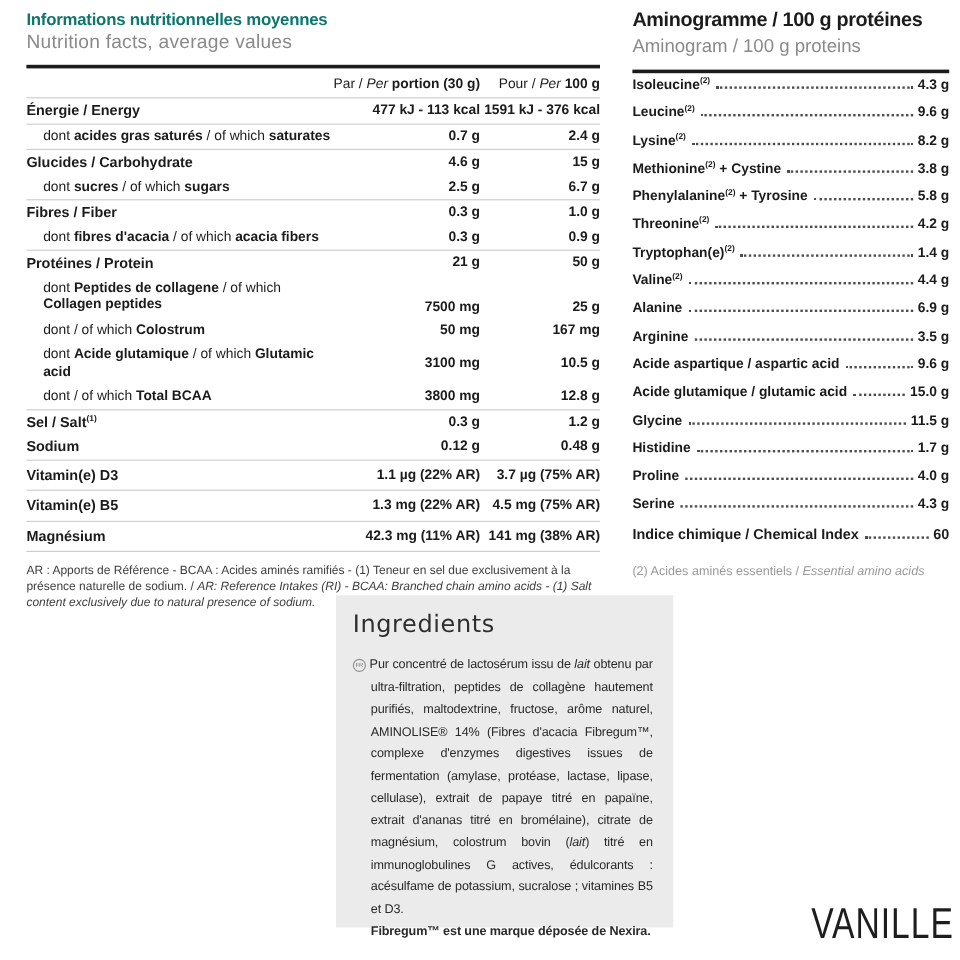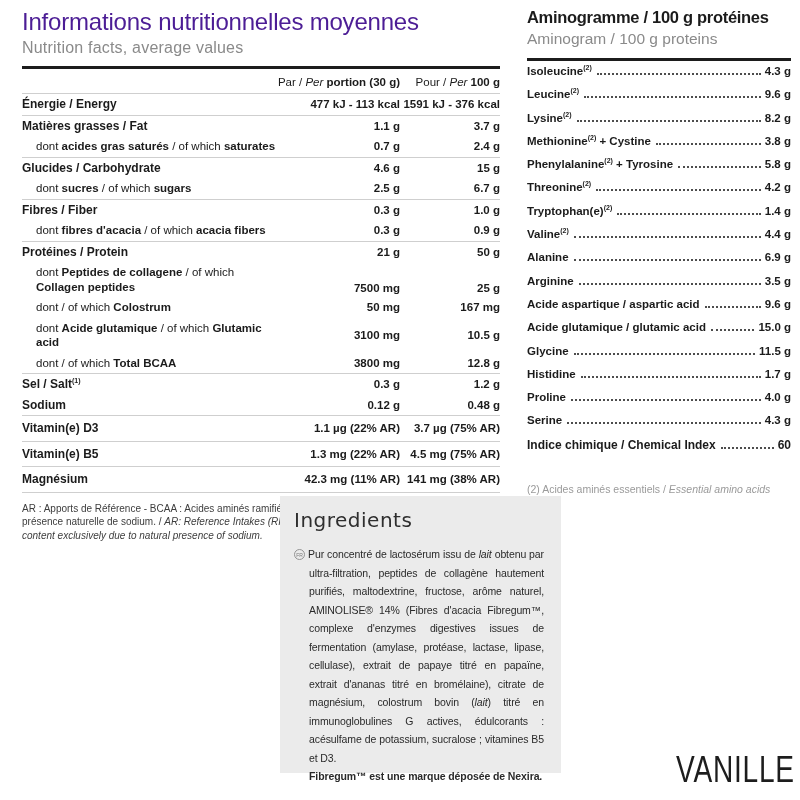--- a/index.html
+++ b/index.html
@@ -9,7 +9,7 @@
 
   
   .left-col { position:absolute; left:22px; top:8px; width:478px; }
-  .n-title { font-size:24px; font-weight:400; letter-spacing:-0.2px; color:#4c1d95; }
+  .n-title { font-size:14px; font-weight:700; letter-spacing:-0.2px; color:#0f766e; }
   .n-sub   { font-size:16px; font-weight:400; color:#8a8a8a; margin-top:3px; letter-spacing:0.2px; }
   .thick   { height:3px; background:#1c1c1c; margin-top:9px; }
   .thead   { display:flex; align-items:baseline; padding:7px 0 5px; font-size:11.5px; }

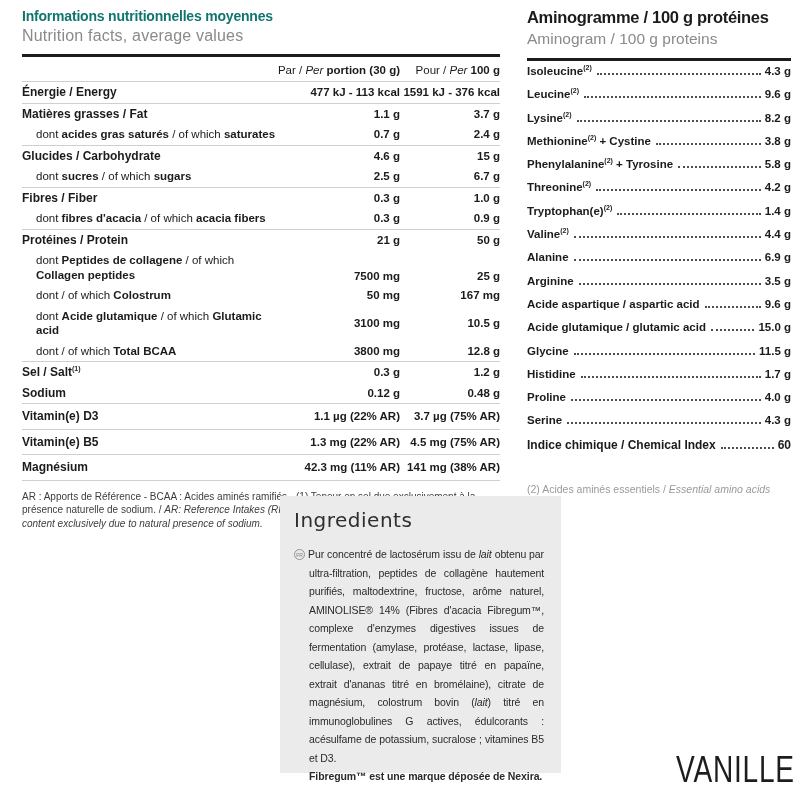--- a/index.html
+++ b/index.html
@@ -83,11 +83,6 @@
         <div class="c2">1591 kJ - 376 kcal</div>
       </div>
       <div class="sepline"></div>
-      <div class="row">
-        <div class="lbl"><span class="t-b">Matières grasses / Fat</span></div>
-        <div class="c1">1.1 g</div>
-        <div class="c2">3.7 g</div>
-      </div>
       <div class="row sub">
         <div class="lbl"><span class="t-n">dont </span><span class="t-b">acides gras saturés</span><span class="t-n"> / of which </span><span class="t-b">saturates</span></div>
         <div class="c1">0.7 g</div>

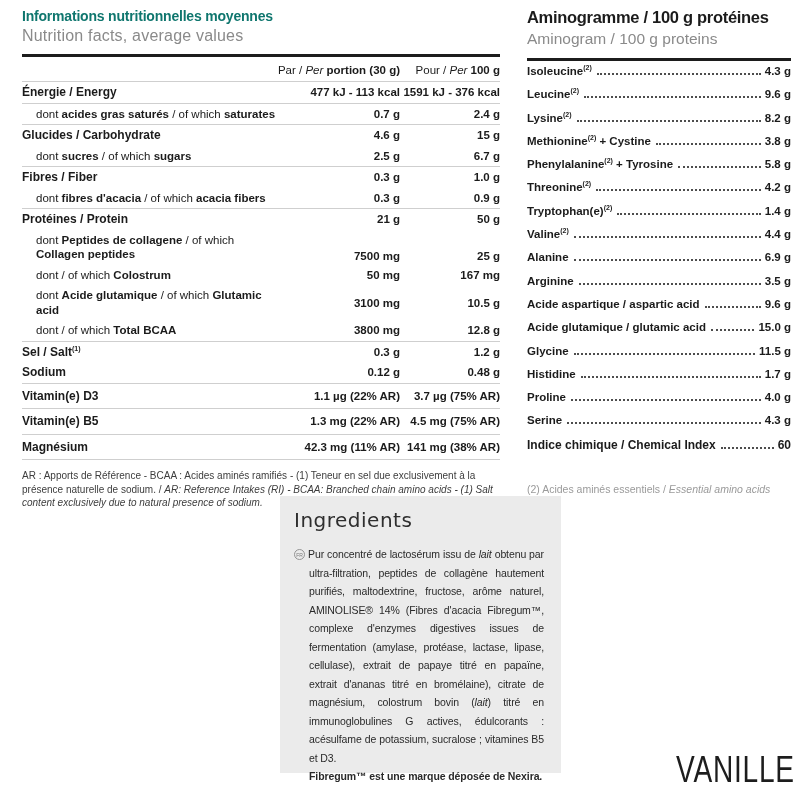--- a/index.html
+++ b/index.html
@@ -41,7 +41,7 @@
   .lead    { flex:1; border-bottom:2px dotted #4d4d4d; margin:0 4px 4px 5px; min-width:8px; }
   .a-val   { white-space:nowrap; }
   .a-item.idx { font-size:12px; }
-  .a-foot  { margin-top:22px; font-size:10.5px; color:#9a9a9a; }
+  .a-foot  { margin-top:9px; font-size:10.5px; color:#9a9a9a; }
 
   
   .ing-box { position:absolute; left:280px; top:496px; width:281px; height:277px; background:#ebebeb; }

